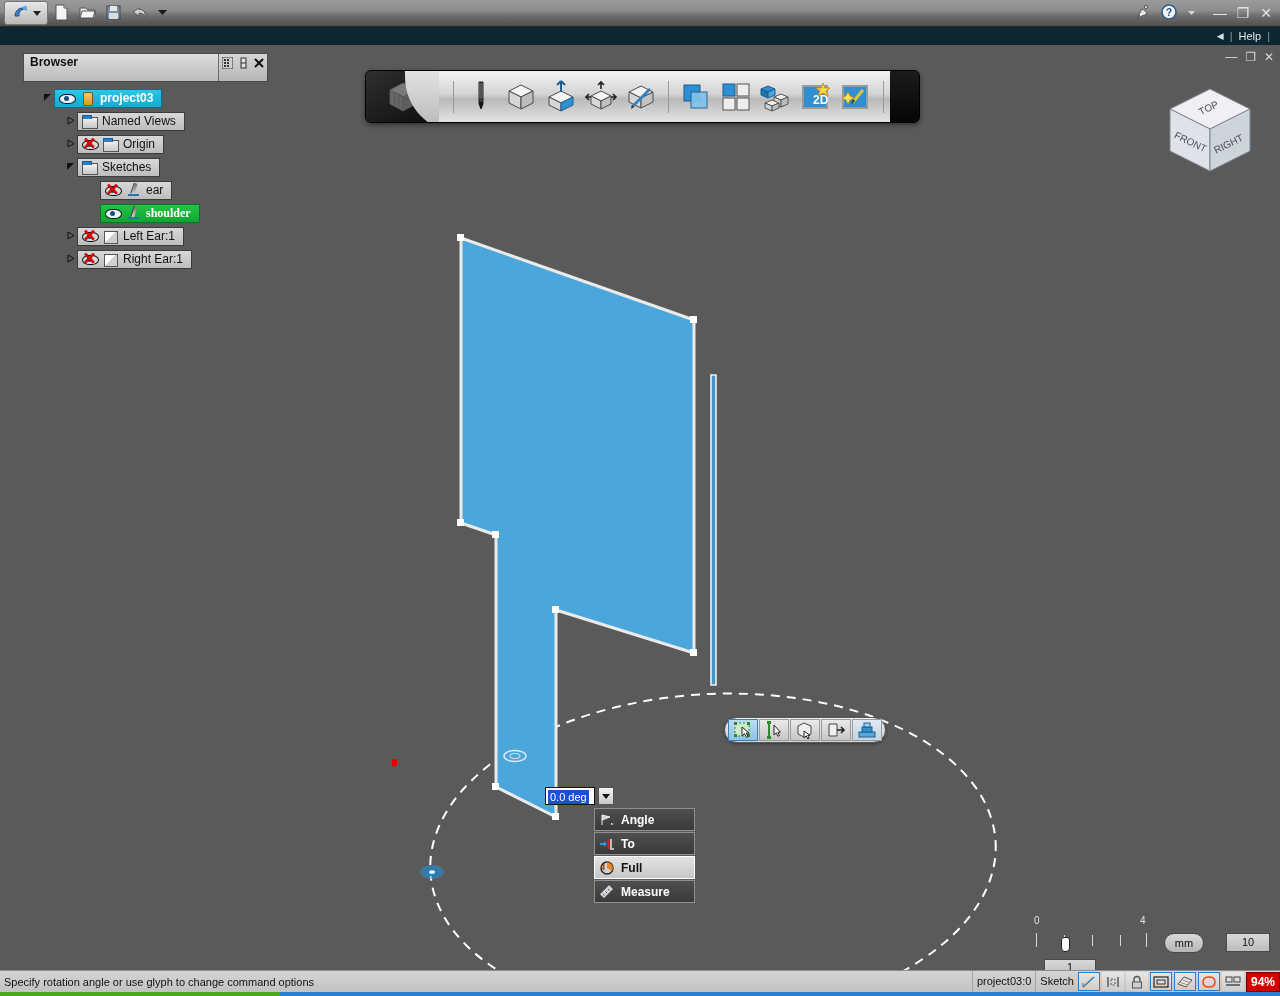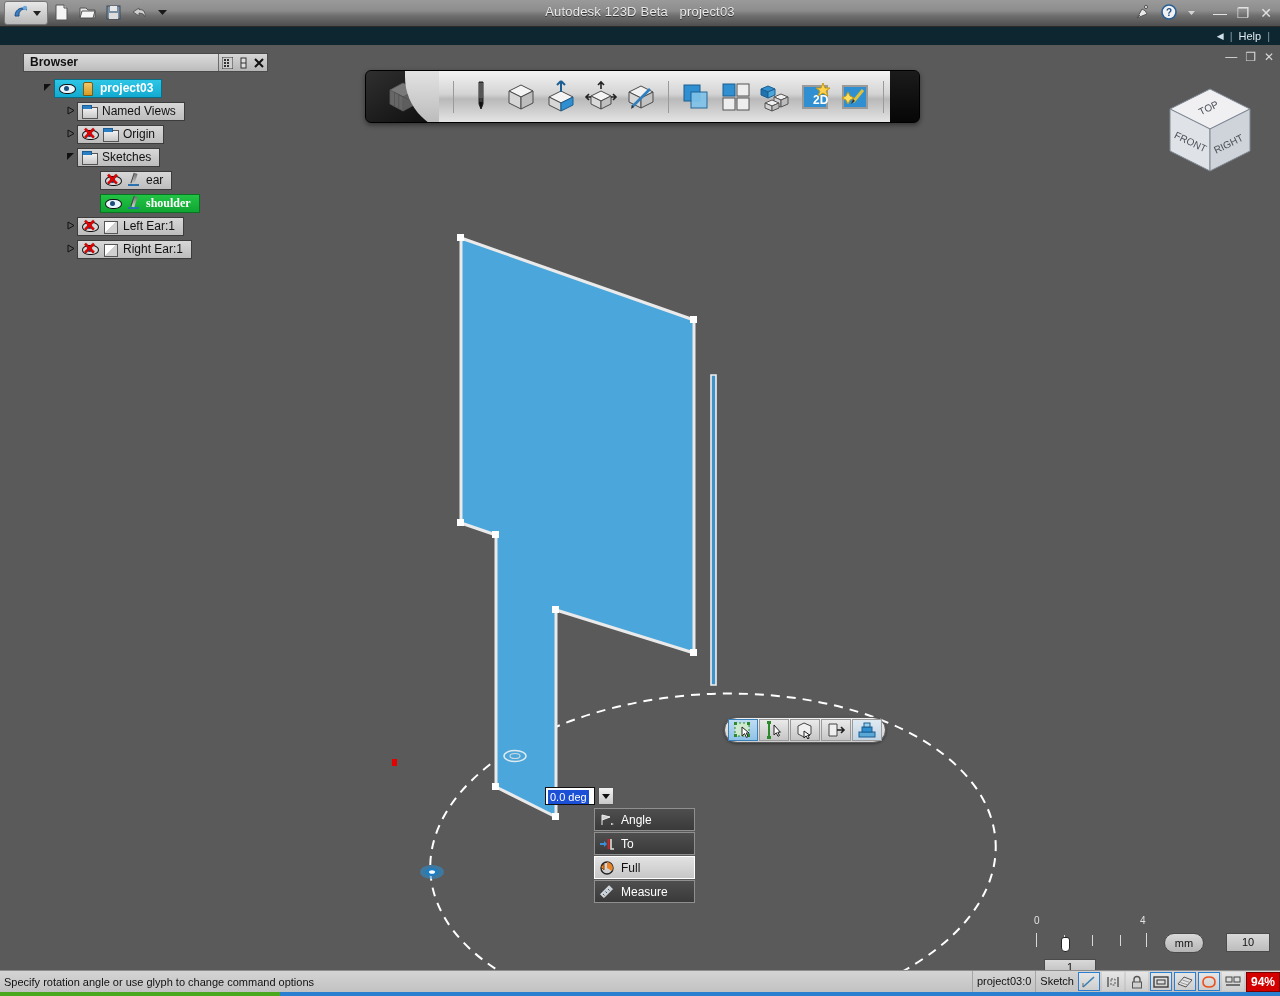--- a/index.html
+++ b/index.html
@@ -306,9 +306,6 @@
       </span>
     </div>
 
-    <div class="tb-title">
-      <span>Autodesk 123D Beta</span>&nbsp;&nbsp;&nbsp;<span>project03</span>
-    </div>
 
     <div class="tb-right">
       <span class="qicon">

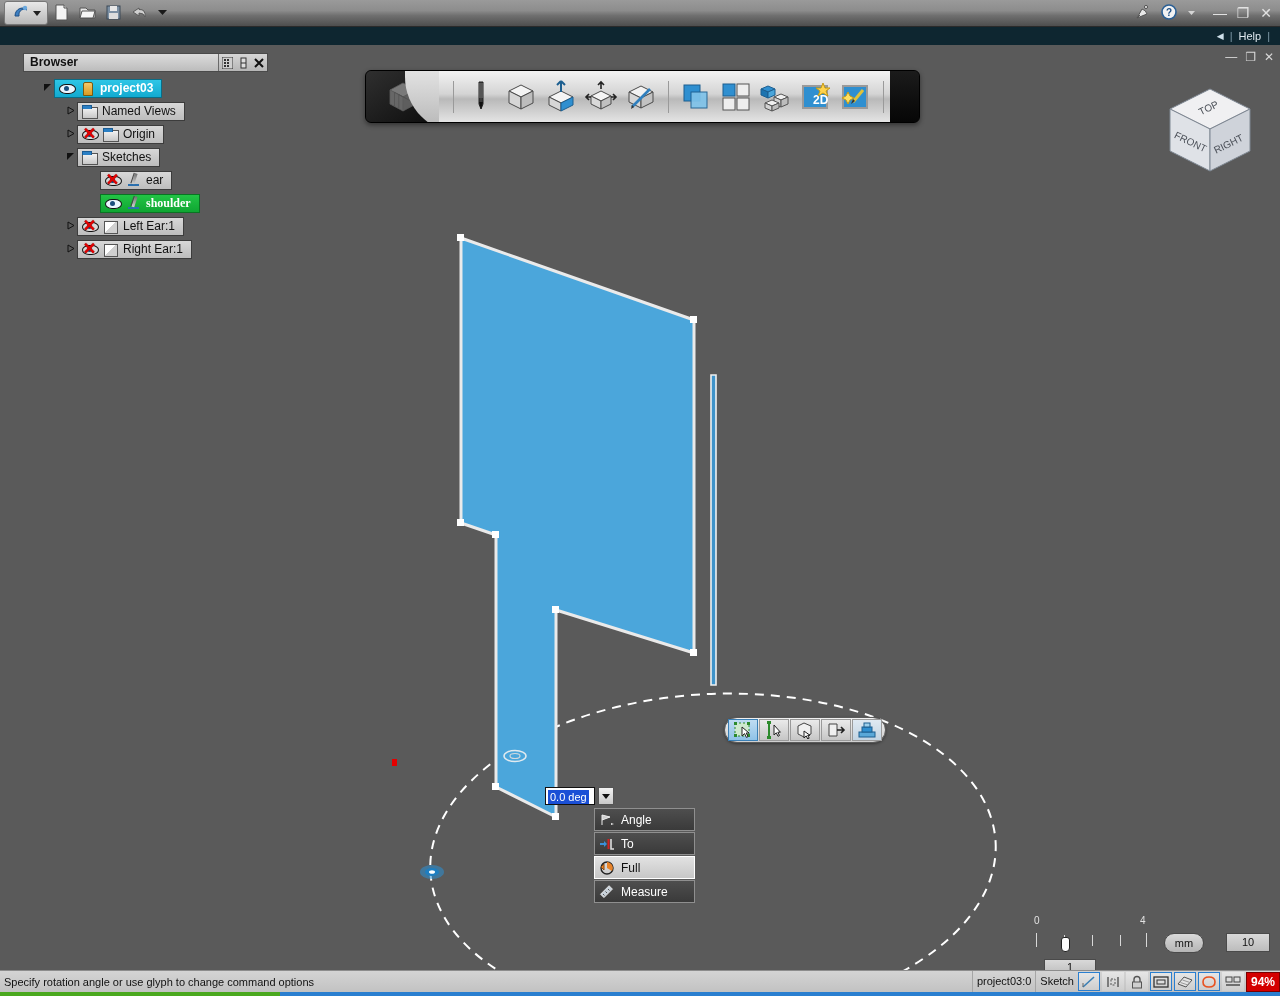--- a/index.html
+++ b/index.html
@@ -58,7 +58,7 @@
   
   .browser { position: absolute; left: 23px; top: 8px; width: 245px; }
   .browser-head {
-    display: flex; align-items: center; height: 19px;
+    display: flex; align-items: flex-start; height: 29px;
     background: linear-gradient(to bottom,#d6d6d6,#b6b6b6);
     border: 1px solid #4a4a4a;
   }

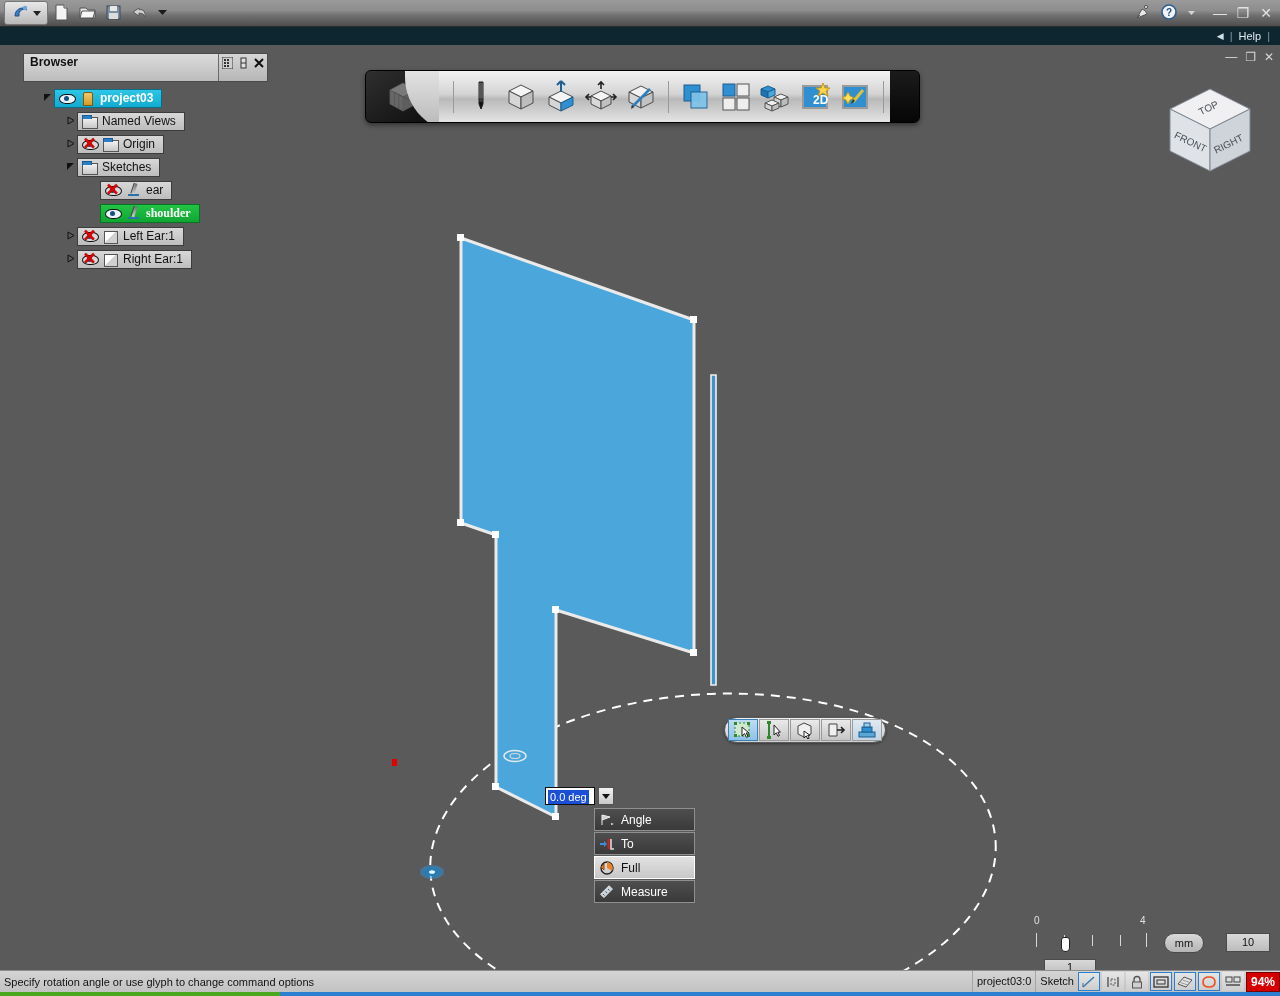--- a/index.html
+++ b/index.html
@@ -204,7 +204,7 @@
   }
   .ctxitem.hl { background: linear-gradient(to bottom,#e2e2e2,#c7c7c7); color:#111; border-color:#fff; }
   .ctxicon { width: 24px; height: 21px; display:flex; align-items:center; justify-content:center; }
-  .ctxlabel { padding-left: 2px; }
+  .ctxlabel { padding-left: 2px; font-weight: bold; }
 
   
   .navbar {

